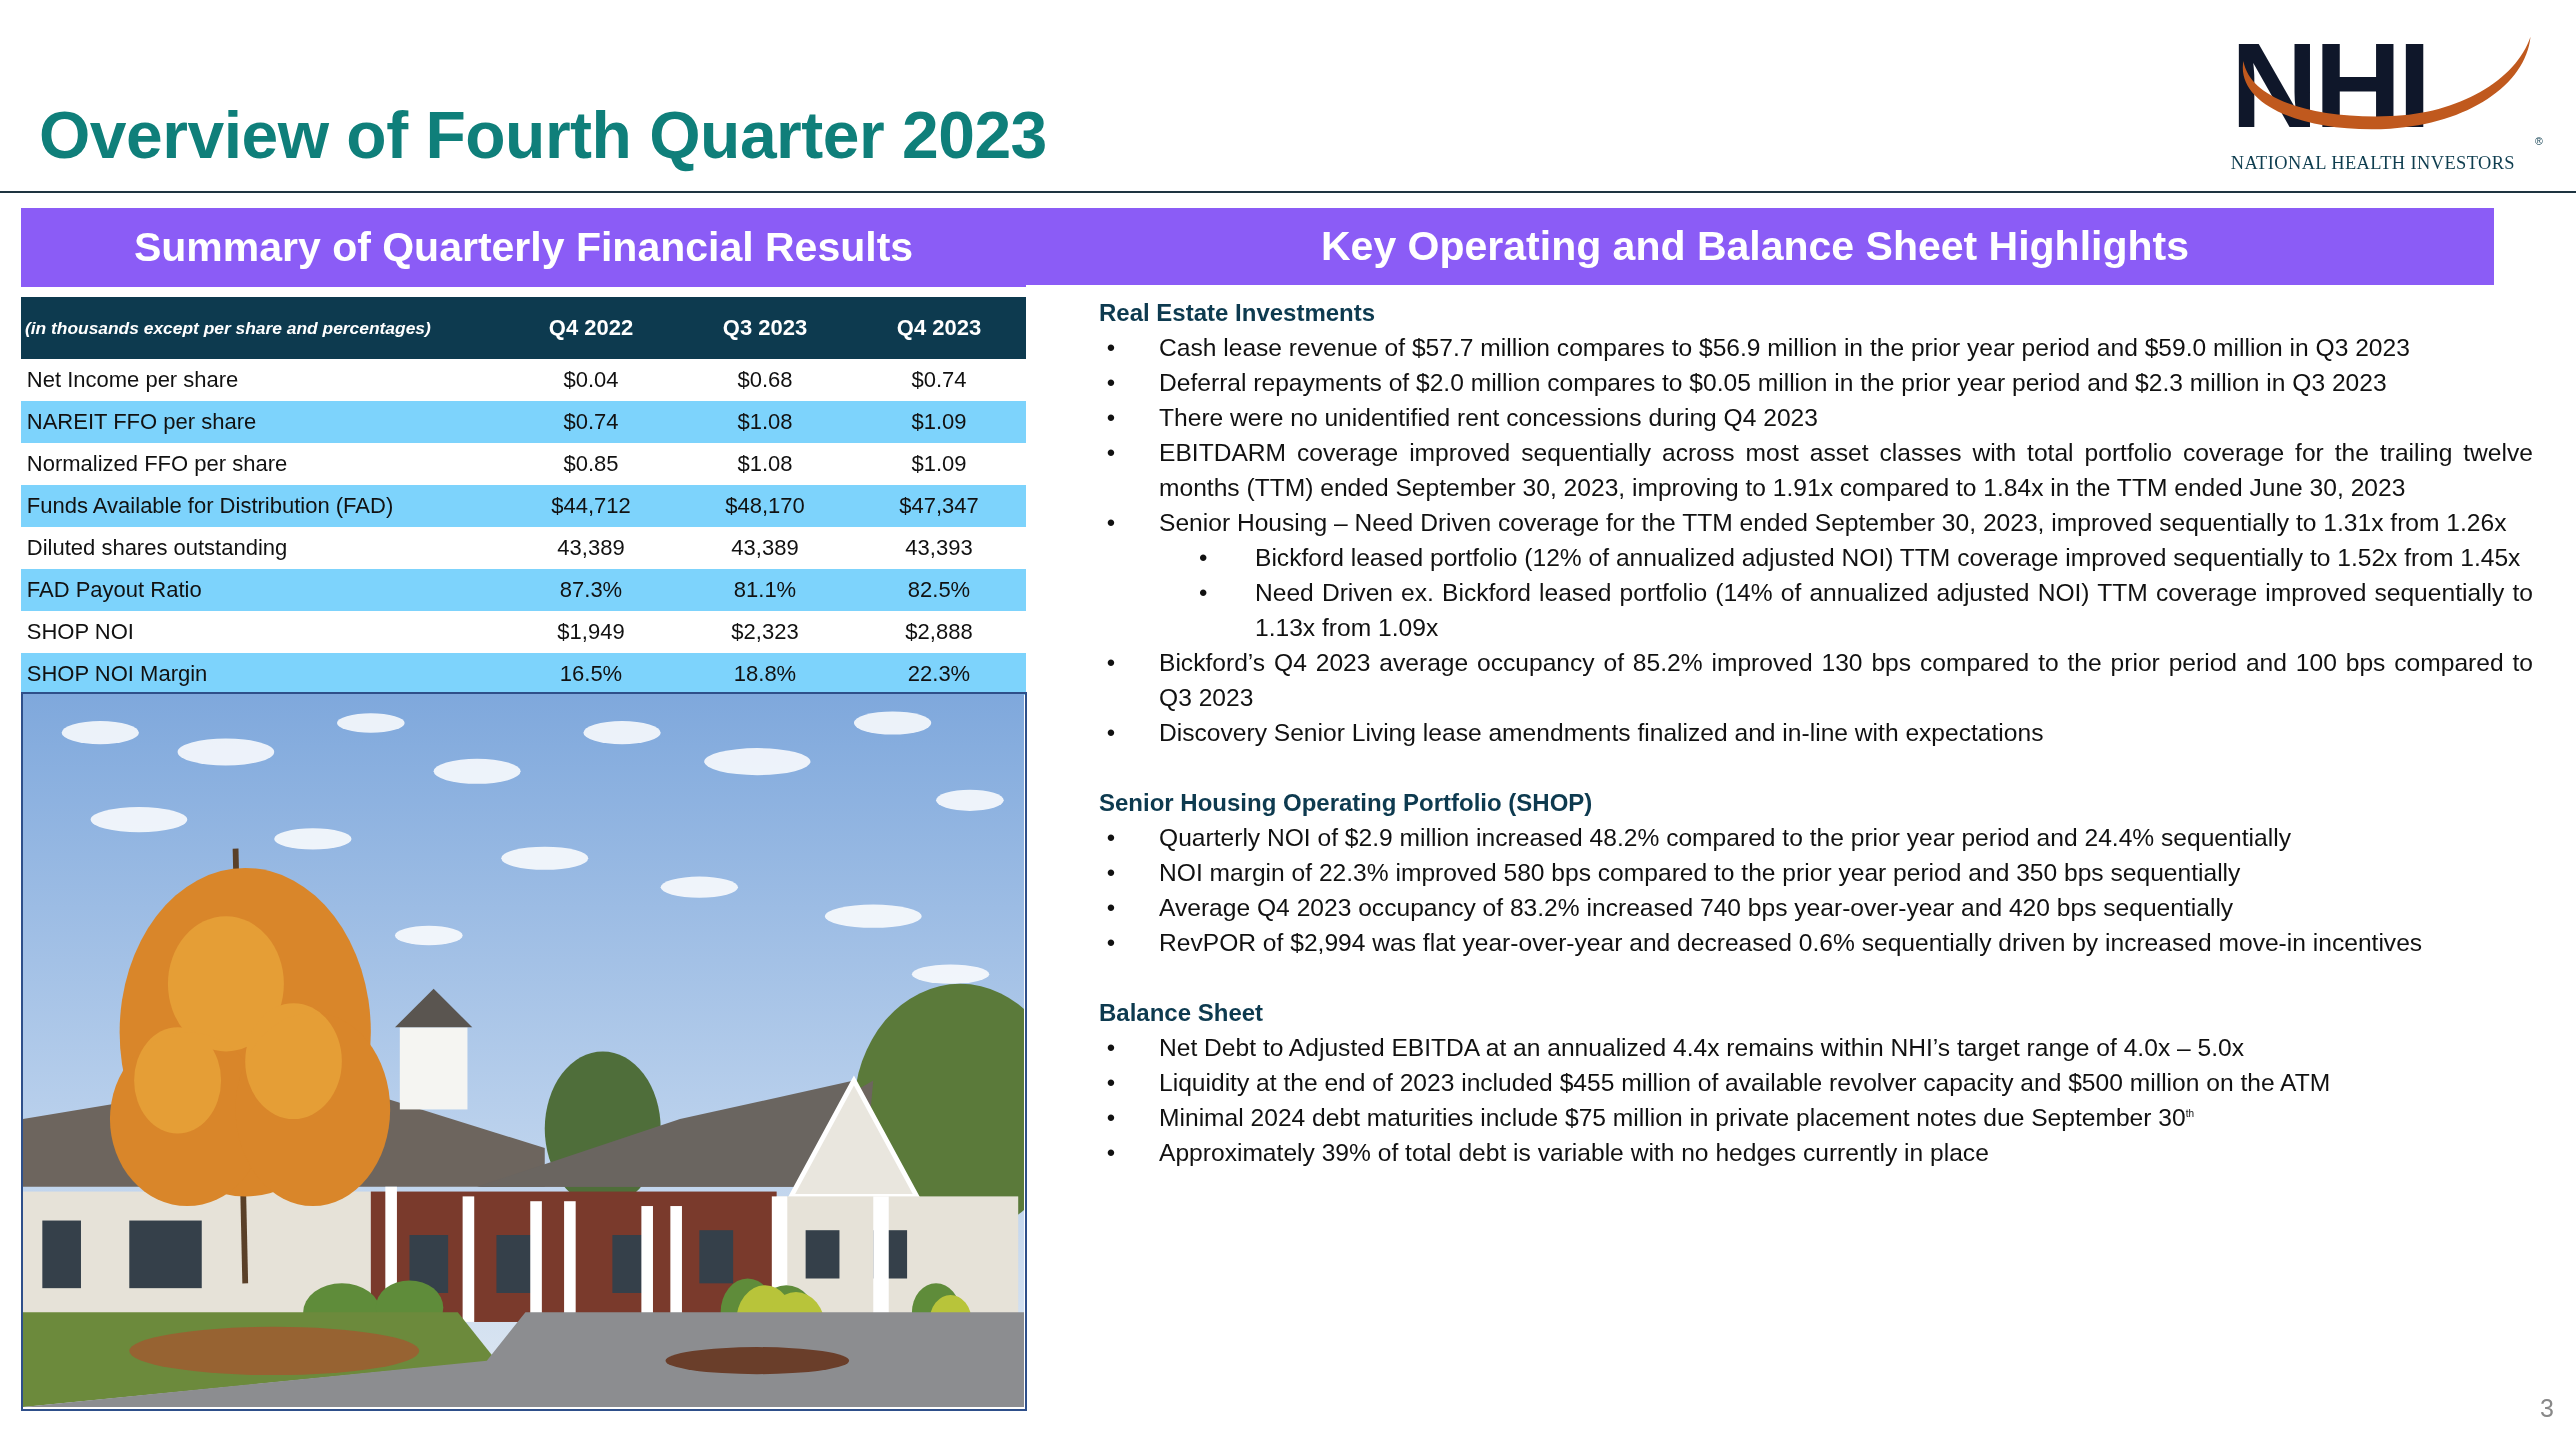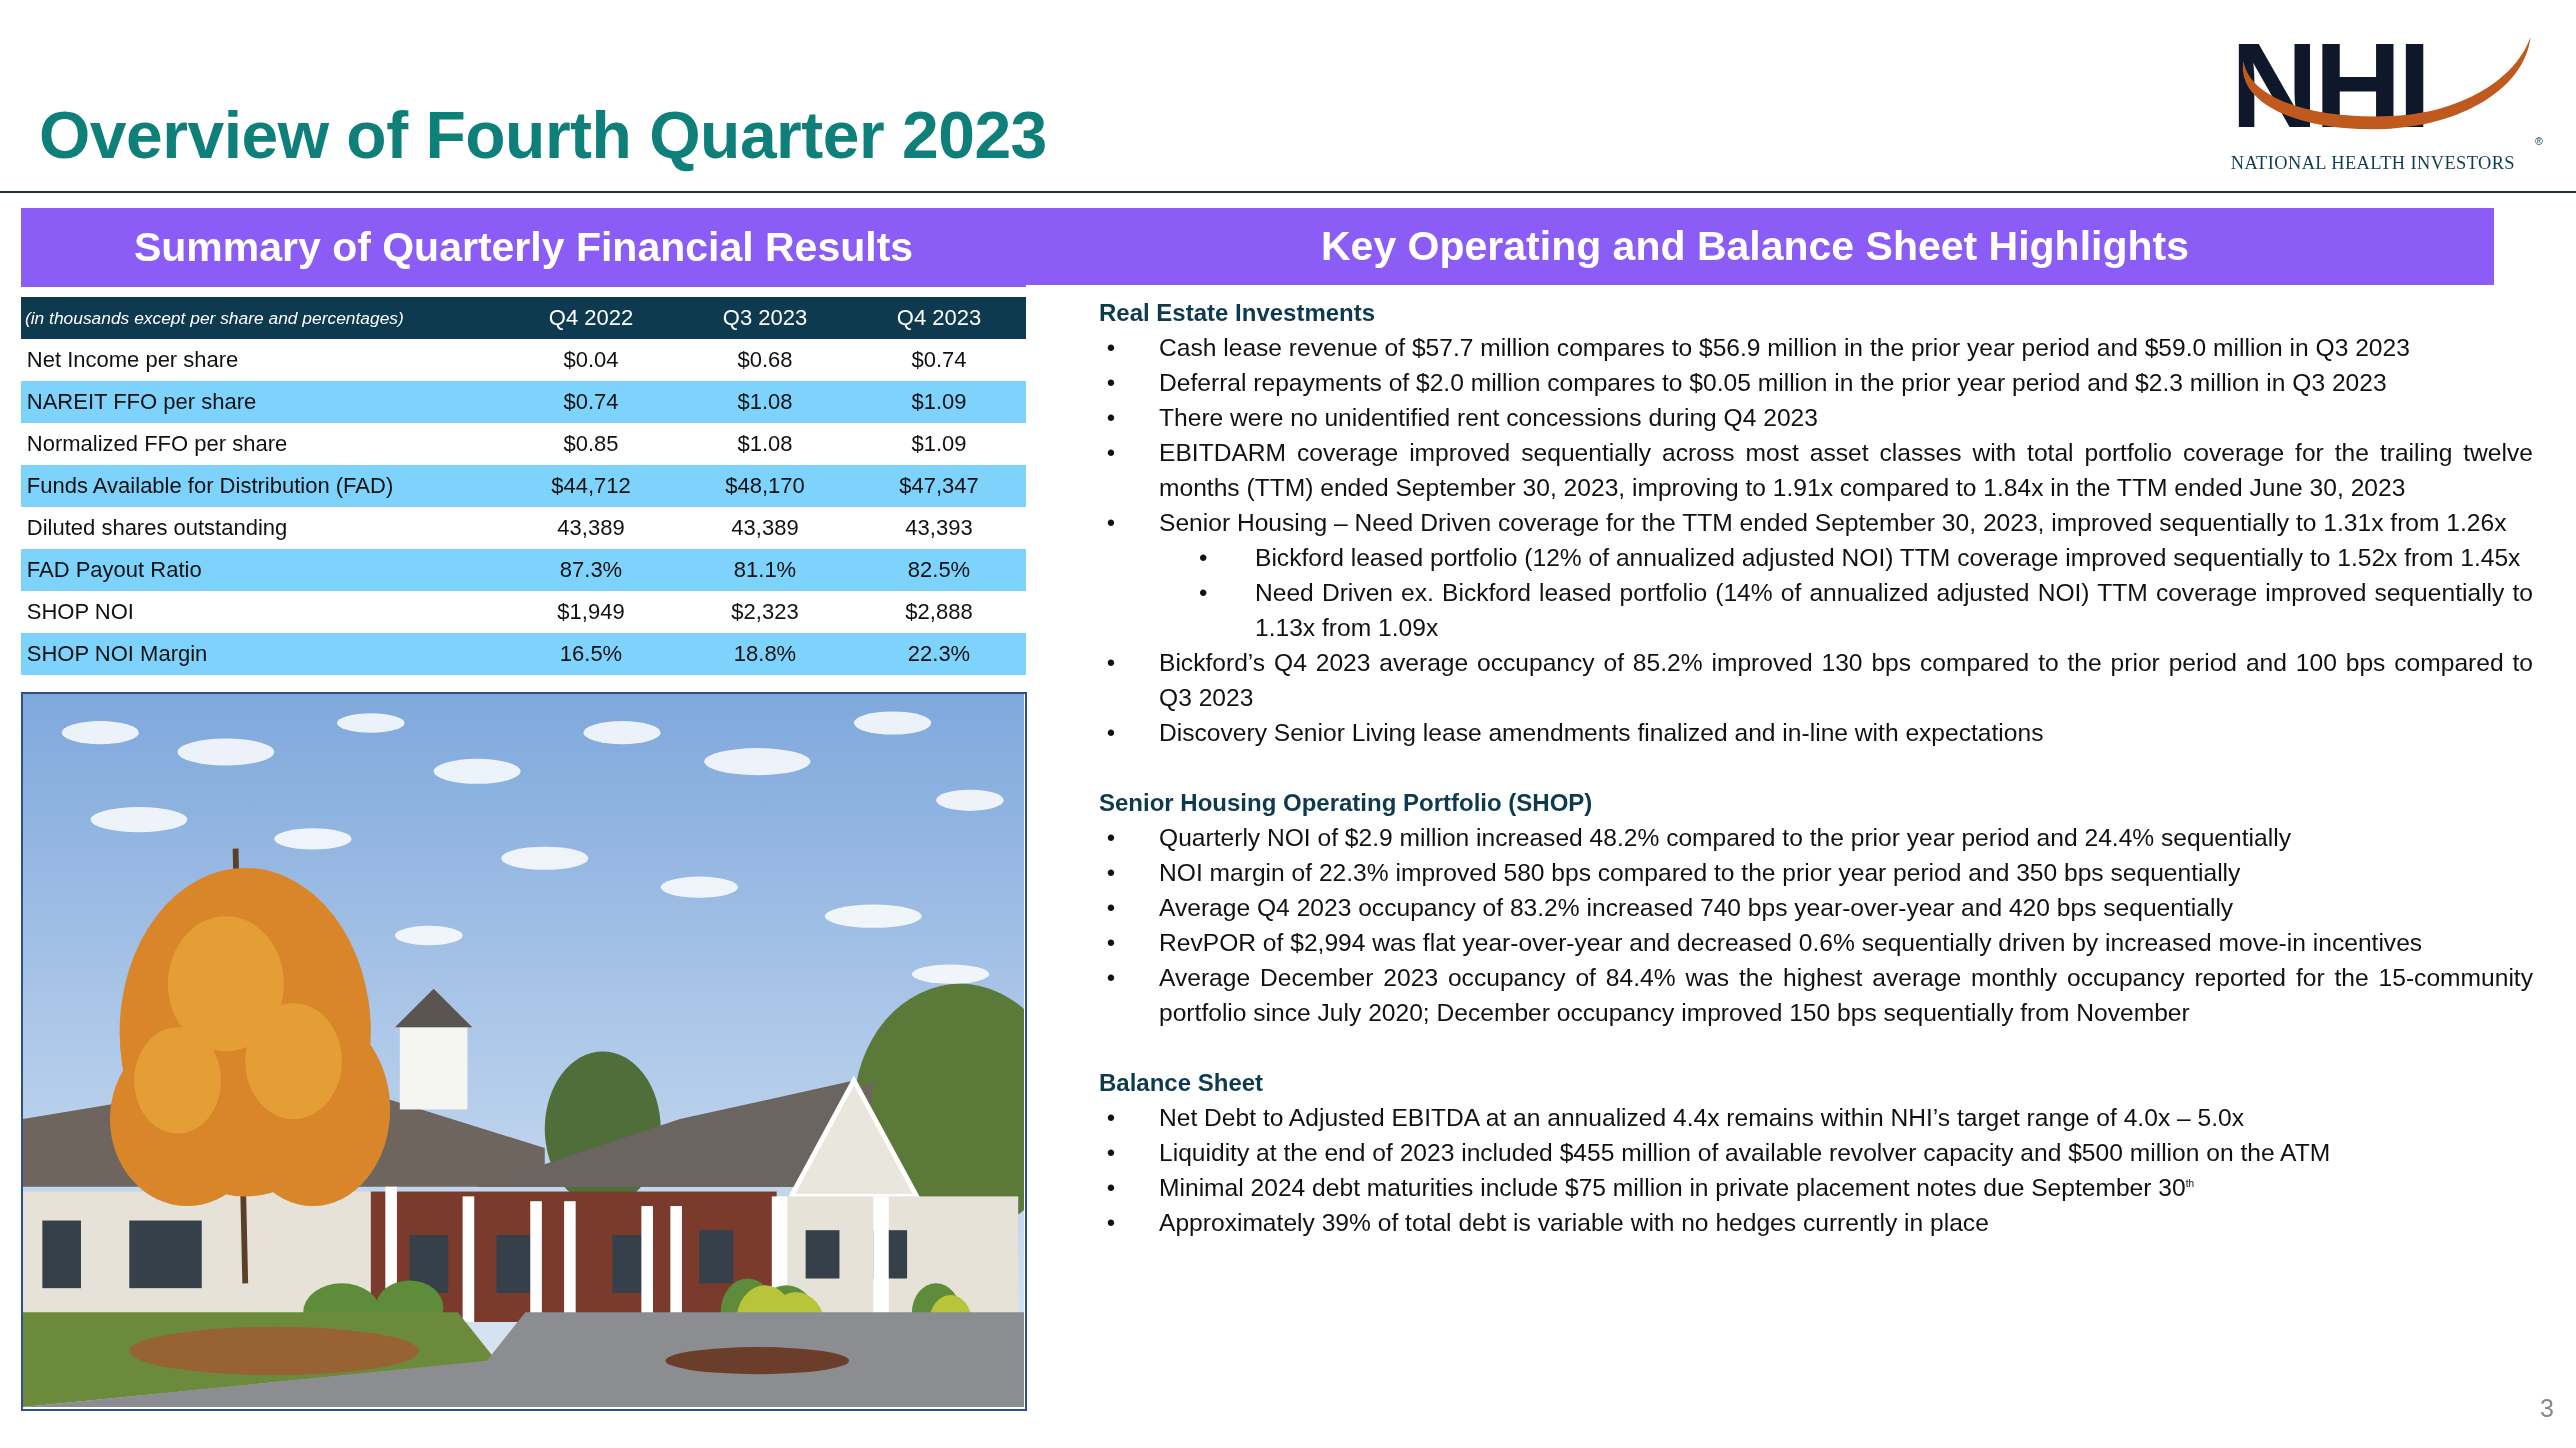--- a/index.html
+++ b/index.html
@@ -43,7 +43,7 @@
     font-size: 22px;
   }
   .fin-table th {
-    background: #0d3a4f; color: #fff; font-weight: normal; height: 42px; text-align: center;
+    background: #0d3a4f; color: #fff; font-weight: bold; height: 62px; text-align: center;
   }
   .fin-table th.note { text-align: left; font-style: italic; font-size: 17.4px; padding-left: 3.9px; }
   .fin-table td { height: 42px; text-align: center; color: #111; }

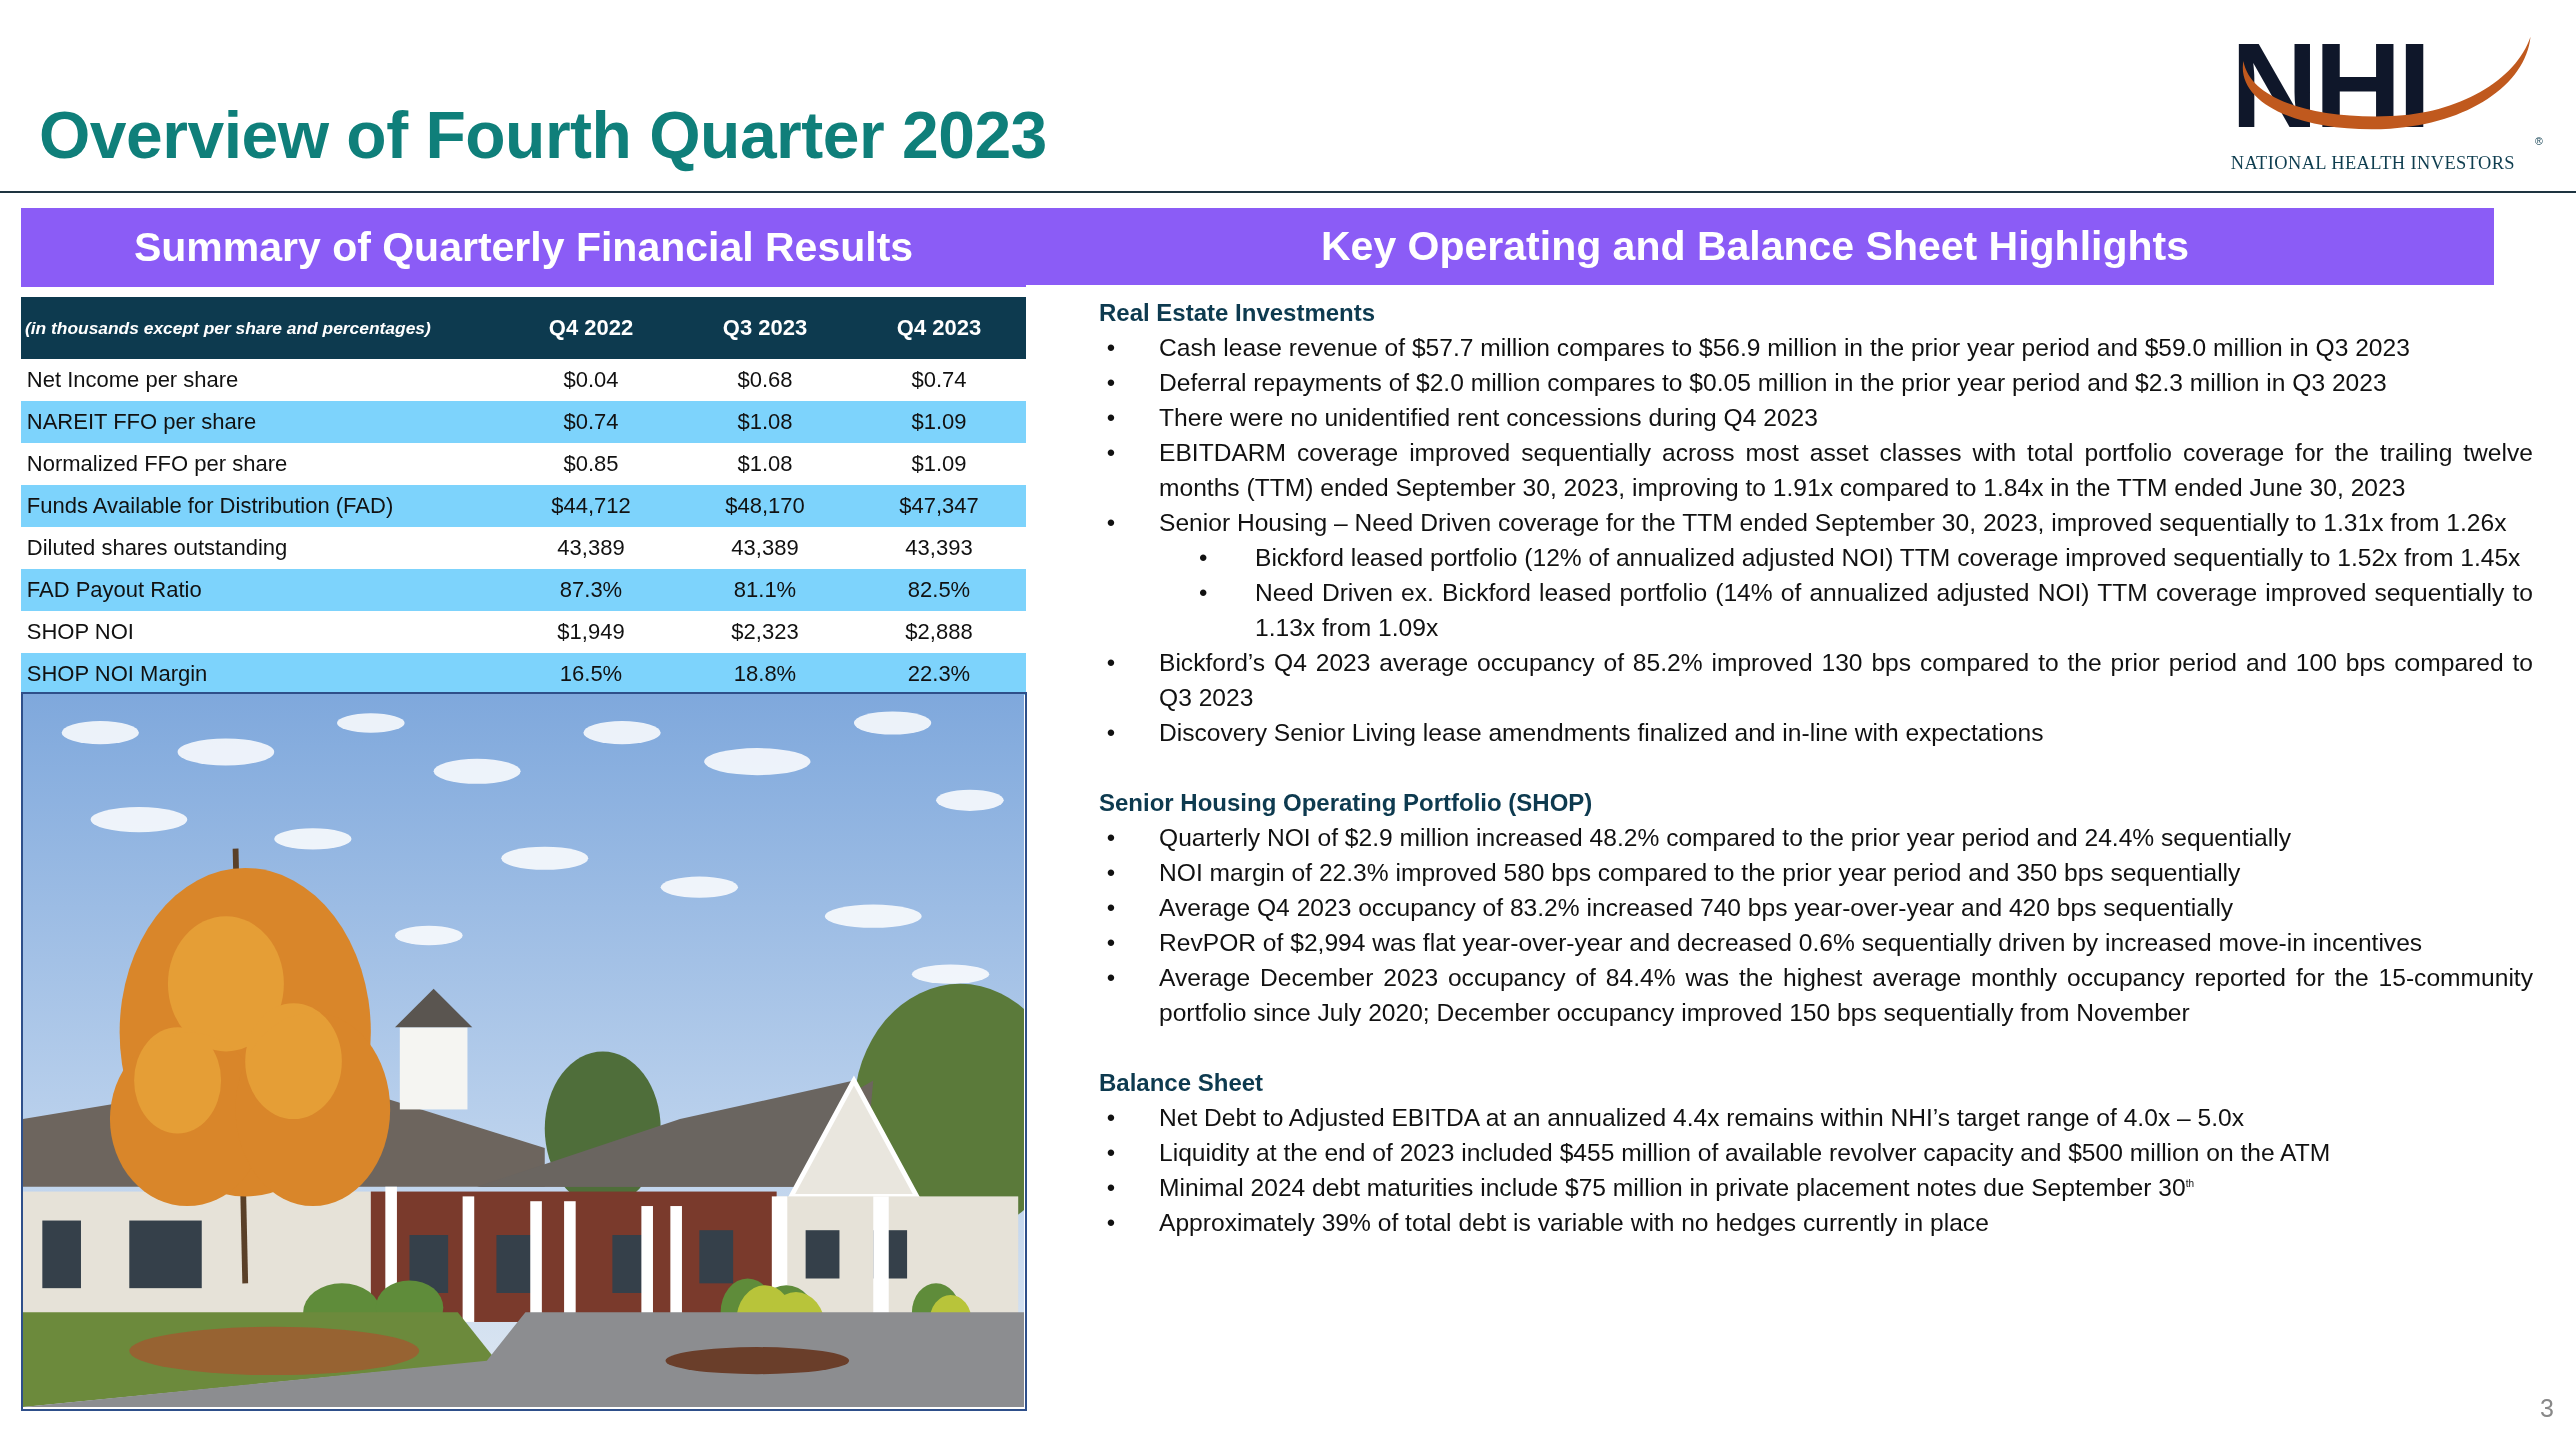--- a/index.html
+++ b/index.html
@@ -283,7 +283,6 @@
     <li>NOI margin of 22.3% improved 580 bps compared to the prior year period and 350 bps sequentially</li>
     <li>Average Q4 2023 occupancy of 83.2% increased 740 bps year-over-year and 420 bps sequentially</li>
     <li>RevPOR of $2,994 was flat year-over-year and decreased 0.6% sequentially driven by increased move-in incentives</li>
-    <li>Average December 2023 occupancy of 84.4% was the highest average monthly occupancy reported for the 15-community portfolio since July 2020; December occupancy improved 150 bps sequentially from November</li>
   </ul>
   <div class="sec-gap"></div>
 

